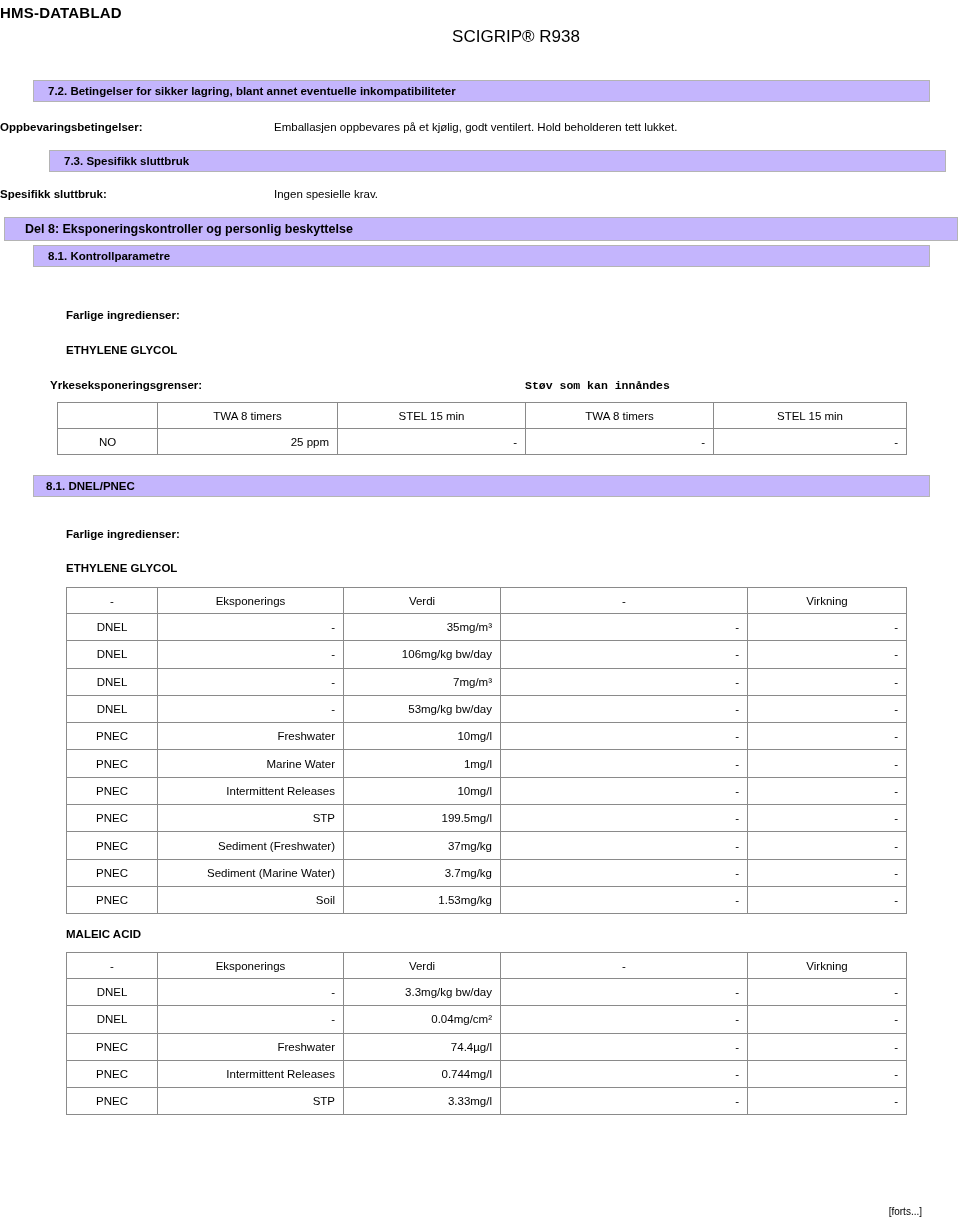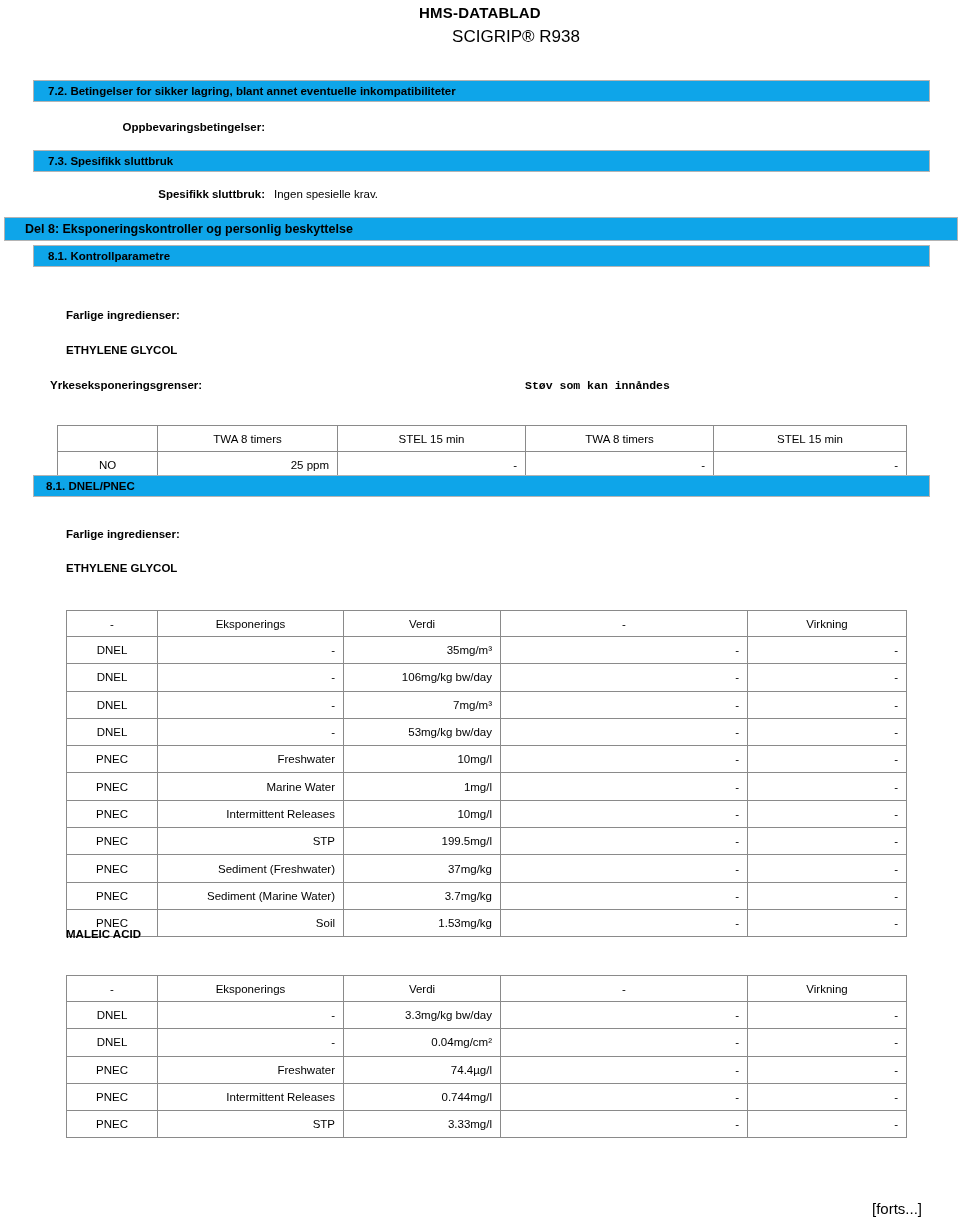--- a/index.html
+++ b/index.html
@@ -23,7 +23,6 @@
     top: 4px;
     left: 0;
     width: 960px;
-    text-align: center;
     font-size: 15px;
     font-weight: bold;
     letter-spacing: 0.2px;

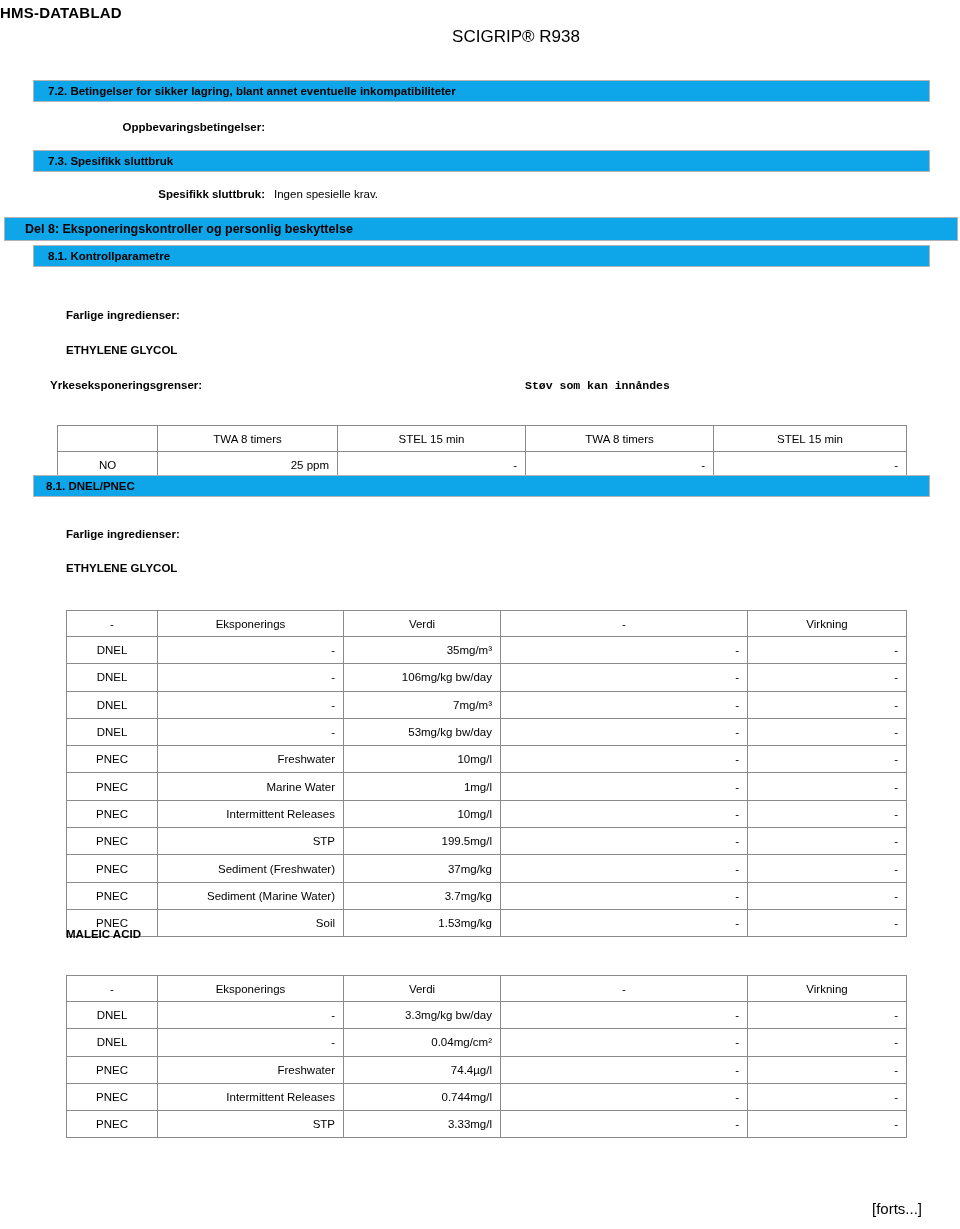--- a/index.html
+++ b/index.html
@@ -57,7 +57,7 @@
     left: 33px;
     width: 897px;
     height: 22px;
-    background: #0ea5e9;
+    background: #c4b5fd;
     border: 1px solid #b4b4b4;
     box-sizing: border-box;
     font-size: 11.5px;

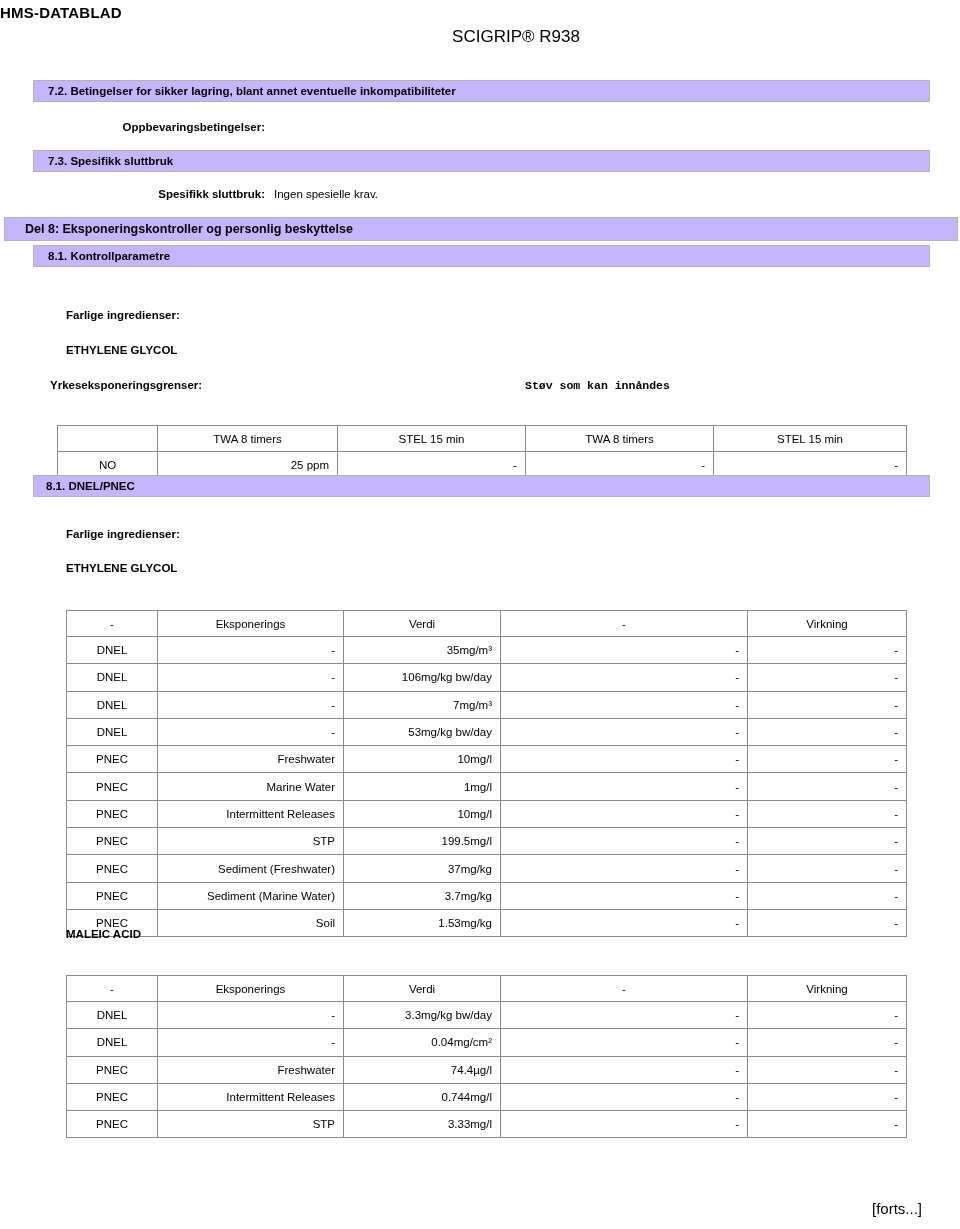--- a/index.html
+++ b/index.html
@@ -86,7 +86,7 @@
     position: absolute;
     left: 0;
     width: 265px;
-    text-align: right;
+    text-align: left;
     font-weight: bold;
     font-size: 11.5px;
     white-space: nowrap;

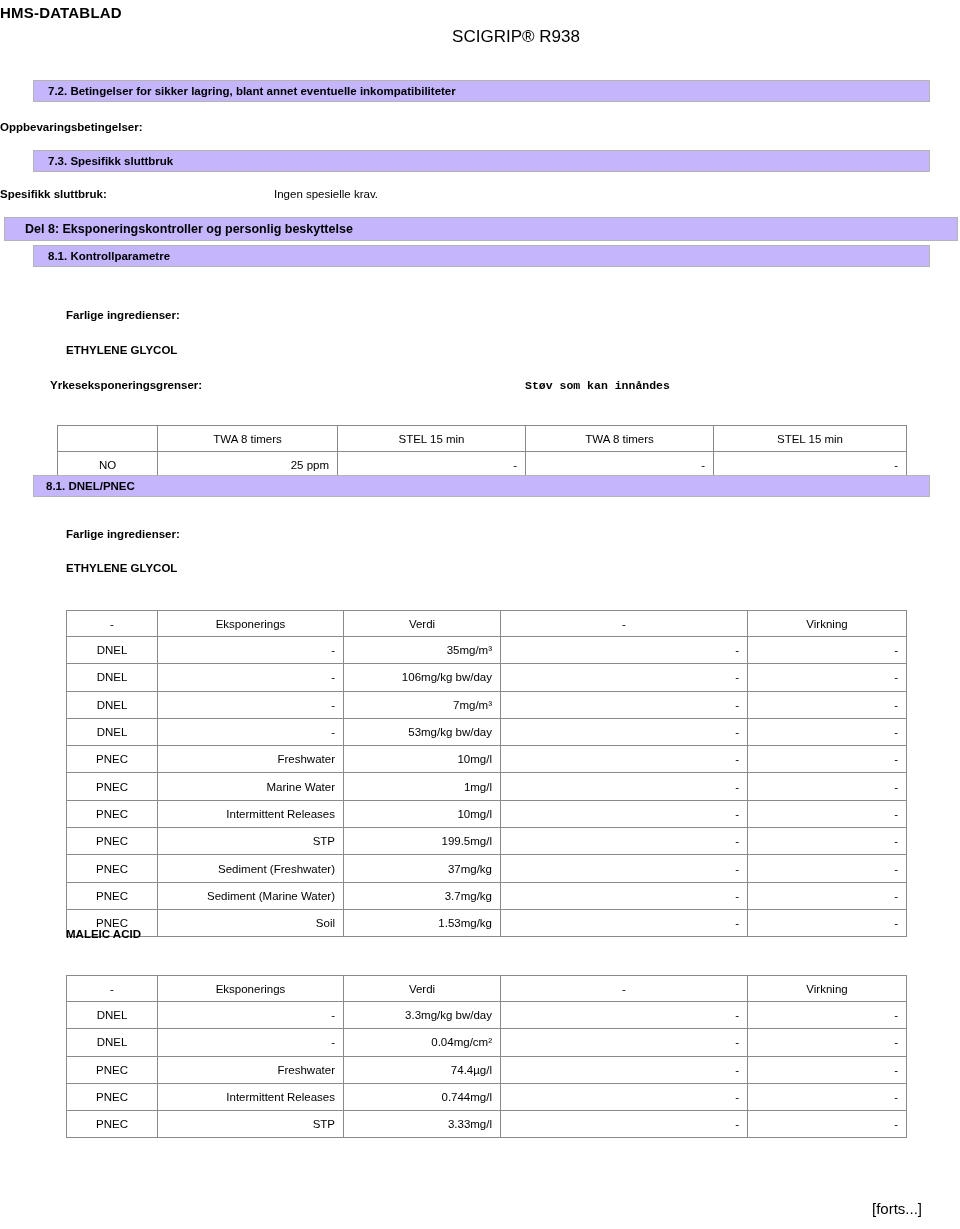--- a/index.html
+++ b/index.html
@@ -171,6 +171,7 @@
 
 <div class="field-row" style="top:121px;">
   <span class="field-label">Oppbevaringsbetingelser:</span>
+  <span class="field-value">Emballasjen oppbevares på et kjølig, godt ventilert. Hold beholderen tett lukket.</span>
 </div>
 
 <div class="section-bar" style="top:150px;">7.3. Spesifikk sluttbruk</div>

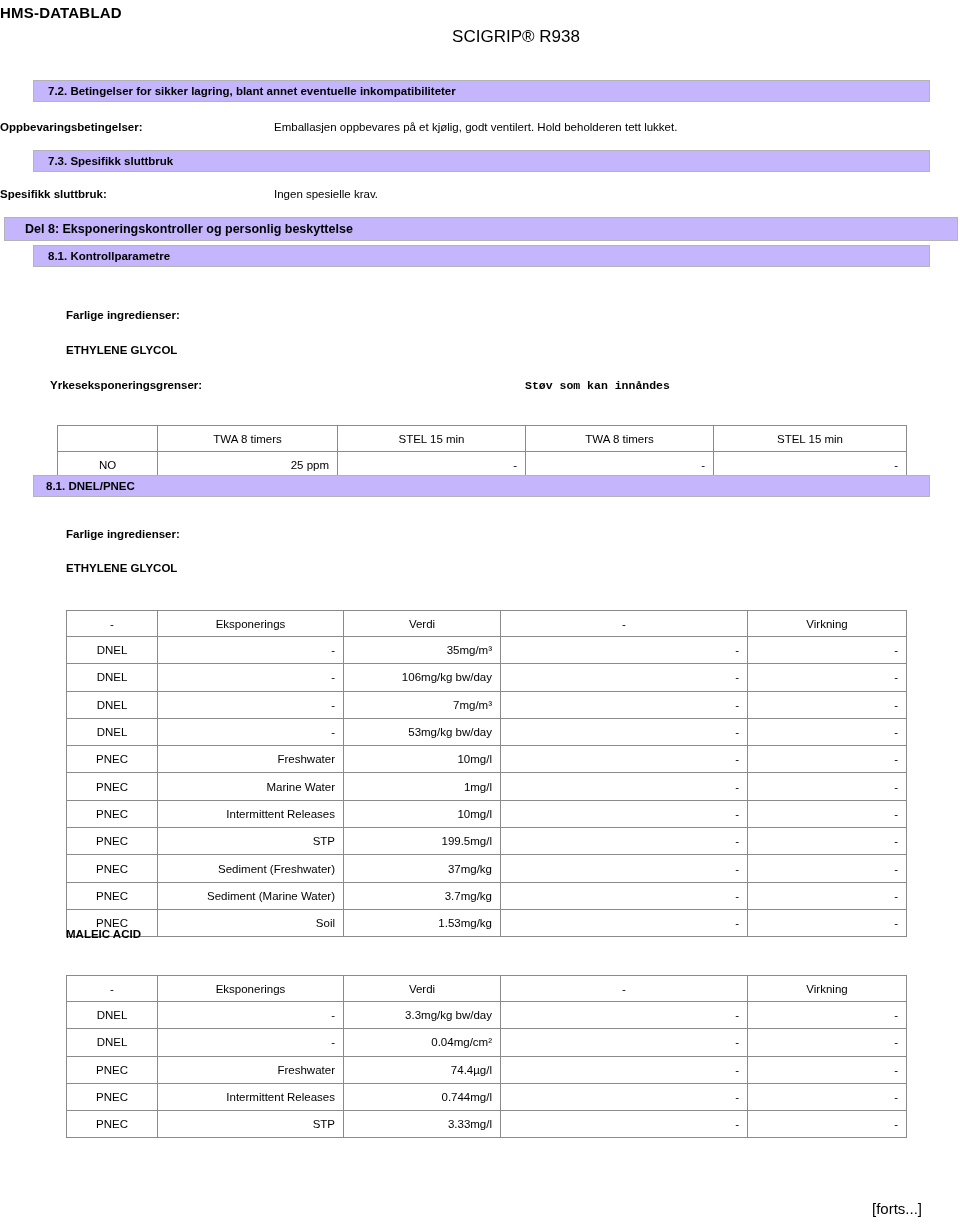--- a/index.html
+++ b/index.html
@@ -174,7 +174,7 @@
   <span class="field-value">Emballasjen oppbevares på et kjølig, godt ventilert. Hold beholderen tett lukket.</span>
 </div>
 
-<div class="section-bar" style="top:150px;">7.3. Spesifikk sluttbruk</div>
+<div class="section-bar" style="top:150px;margin-left:16px;">7.3. Spesifikk sluttbruk</div>
 
 <div class="field-row" style="top:188px;">
   <span class="field-label">Spesifikk sluttbruk:</span>

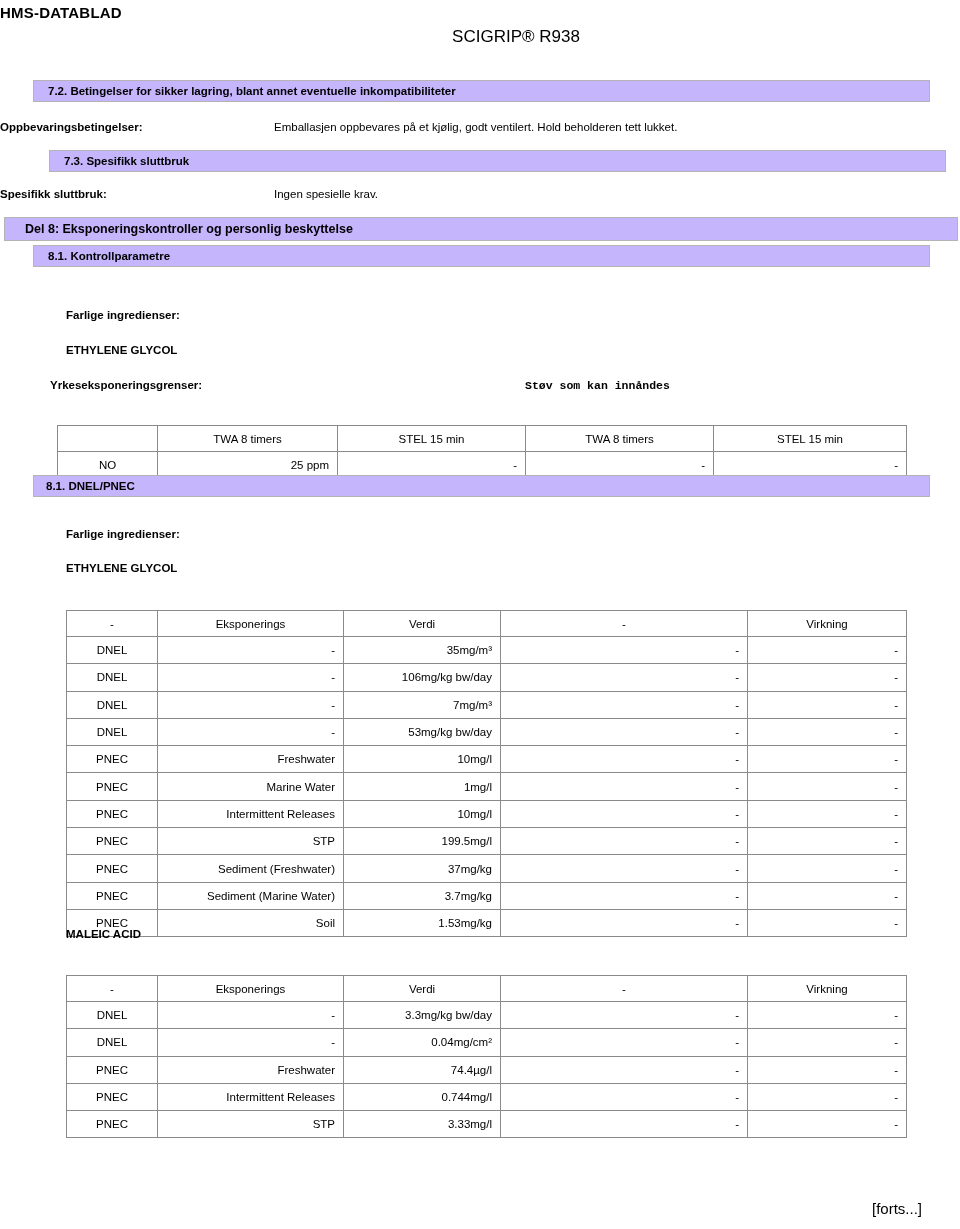--- a/index.html
+++ b/index.html
@@ -112,7 +112,6 @@
     border-collapse: collapse;
     table-layout: fixed;
     font-size: 11.5px;
-    margin-top: 23px;
   }
   table.data-table td,
   table.data-table th {

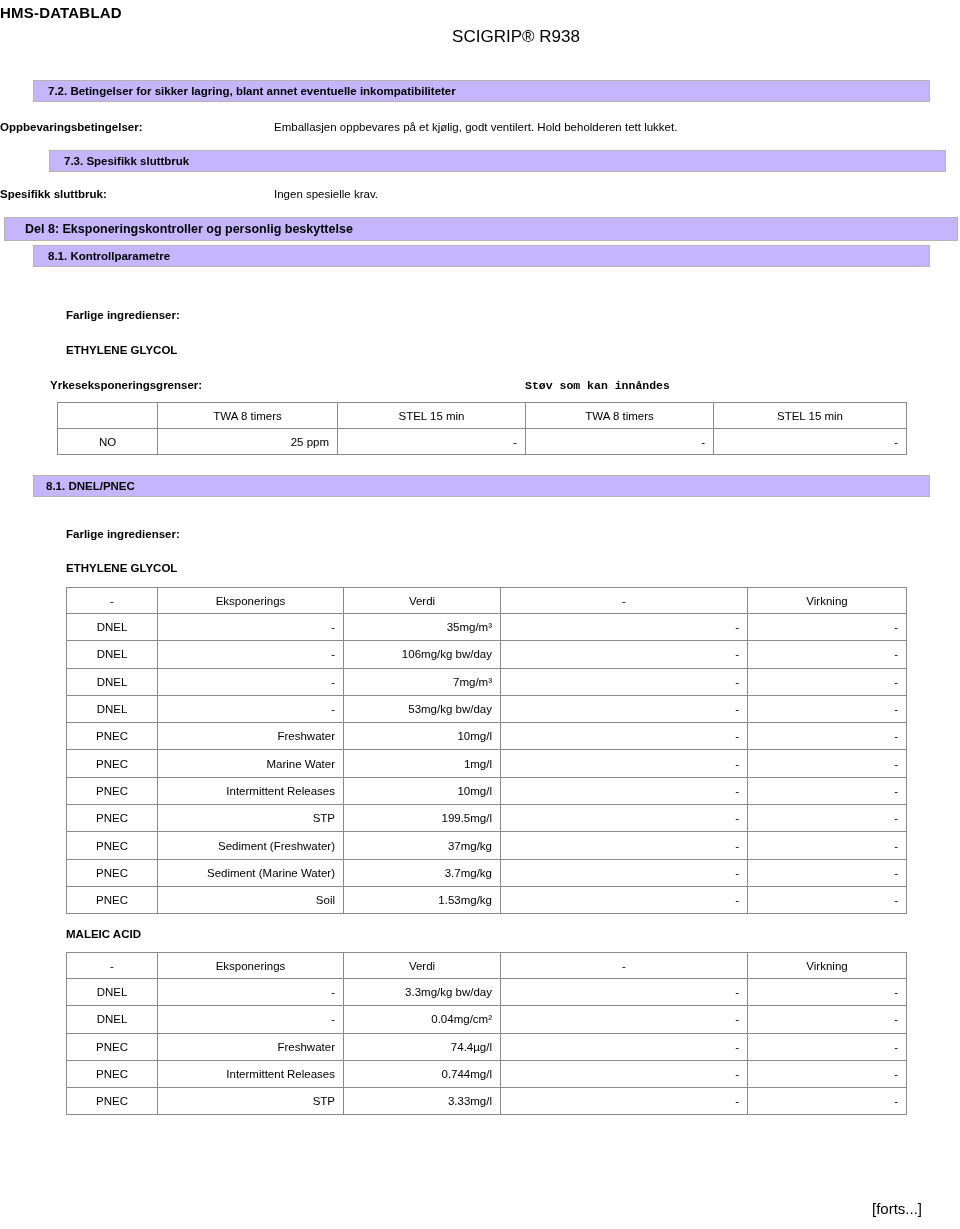--- a/index.html
+++ b/index.html
@@ -154,7 +154,7 @@
     position: absolute;
     bottom: 12px;
     right: 38px;
-    font-size: 15px;
+    font-size: 10px;
   }
 </style>
 </head>

